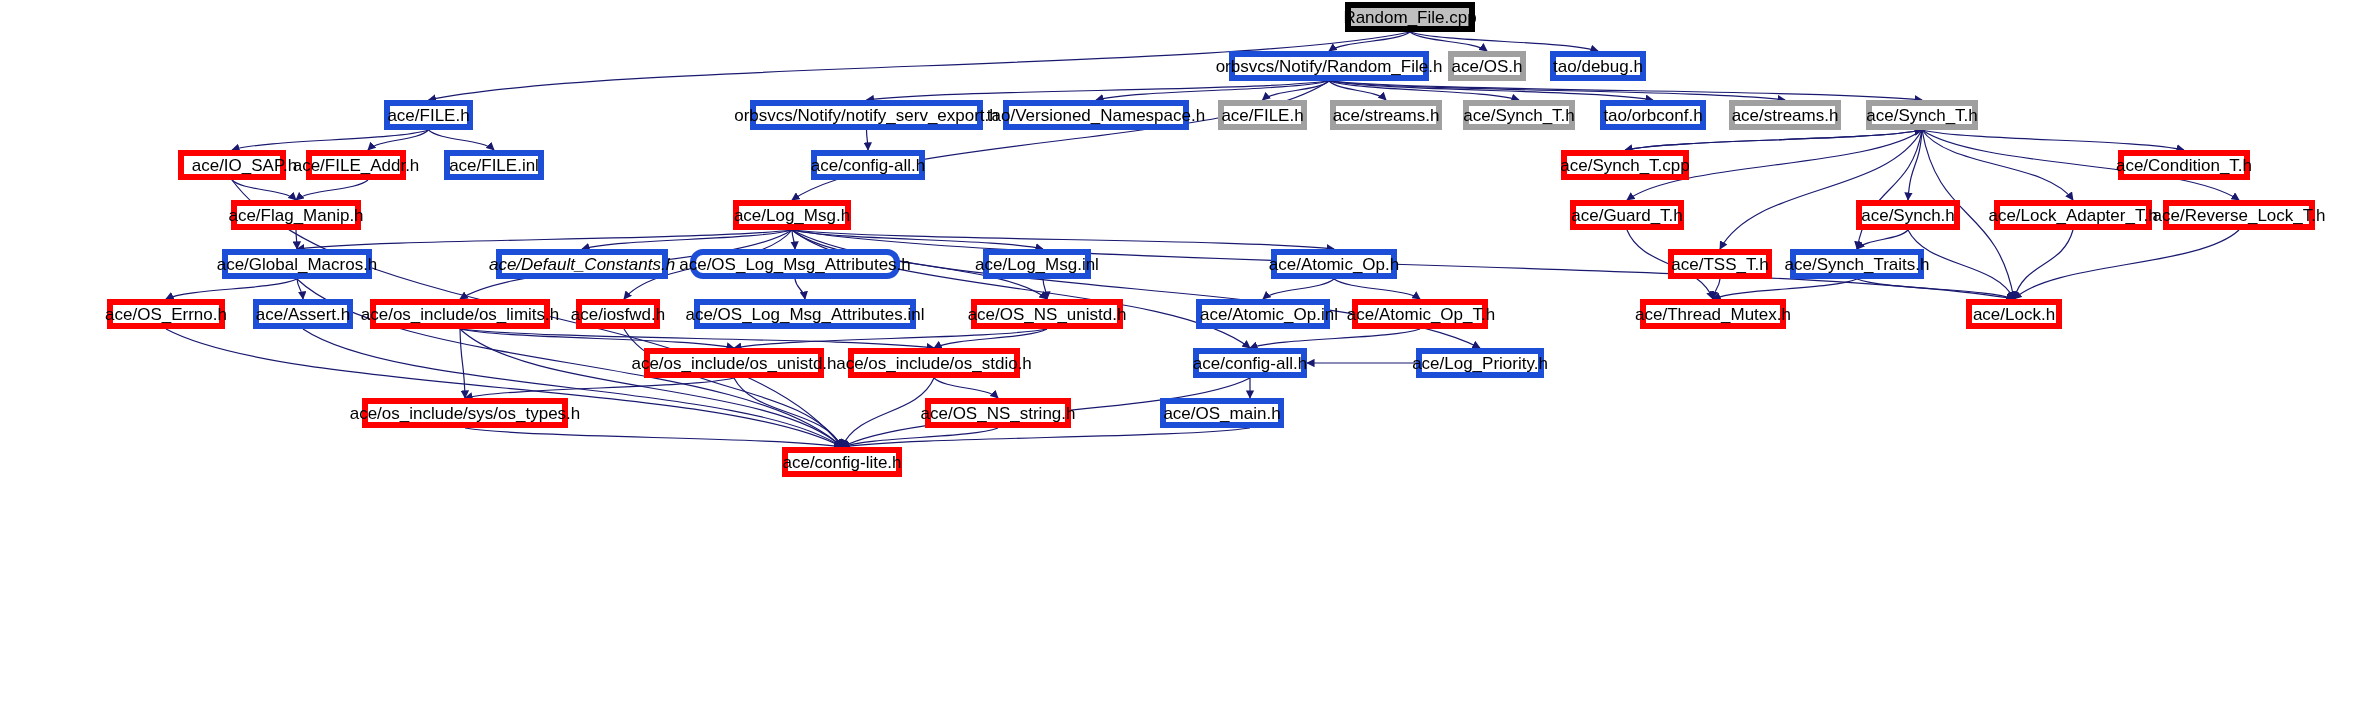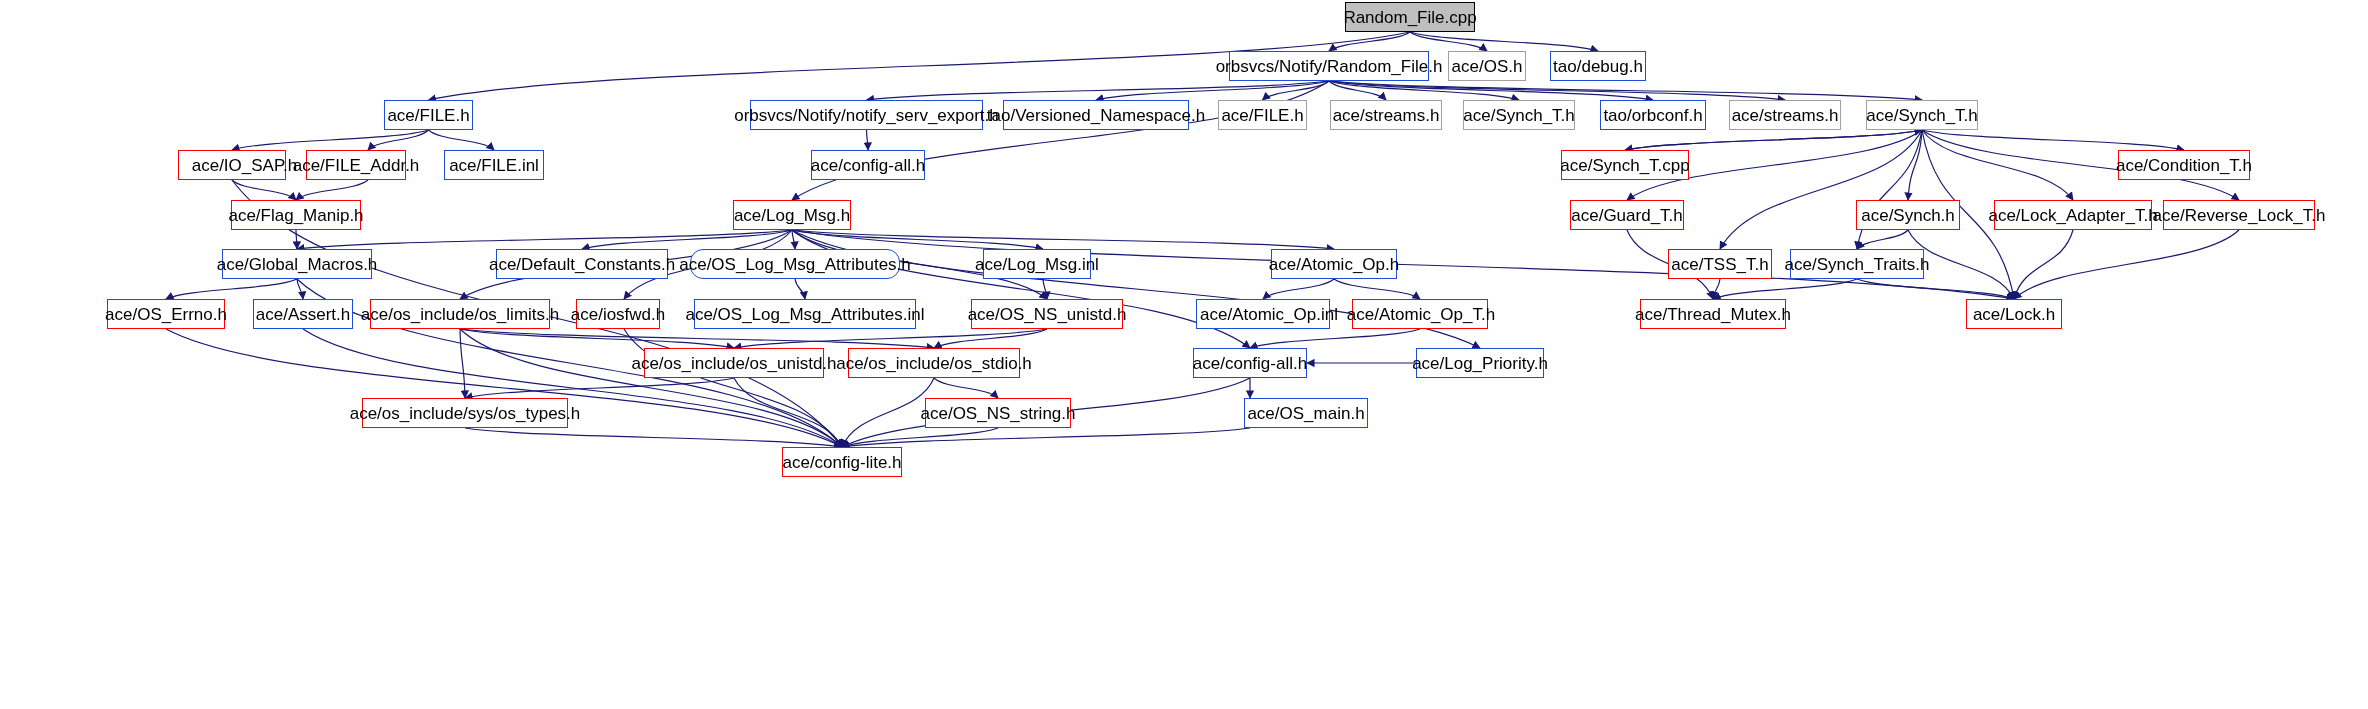--- a/index.html
+++ b/index.html
@@ -7,7 +7,7 @@
          font-family:"Liberation Sans","DejaVu Sans",sans-serif;overflow:hidden;}
   svg#edges{position:absolute;left:0;top:0;width:2368px;height:709px;}
   .node{position:absolute;box-sizing:border-box;display:flex;align-items:center;
-        justify-content:center;background:#ffffff;border:1px solid #1d4ed8;
+        justify-content:center;background:#ffffff;border:6px solid #1d4ed8;
         height:30px;font-size:17px;color:#000000;white-space:nowrap;
         line-height:1;padding:0 6px;}
   .node.red{border-color:#ff0000;}

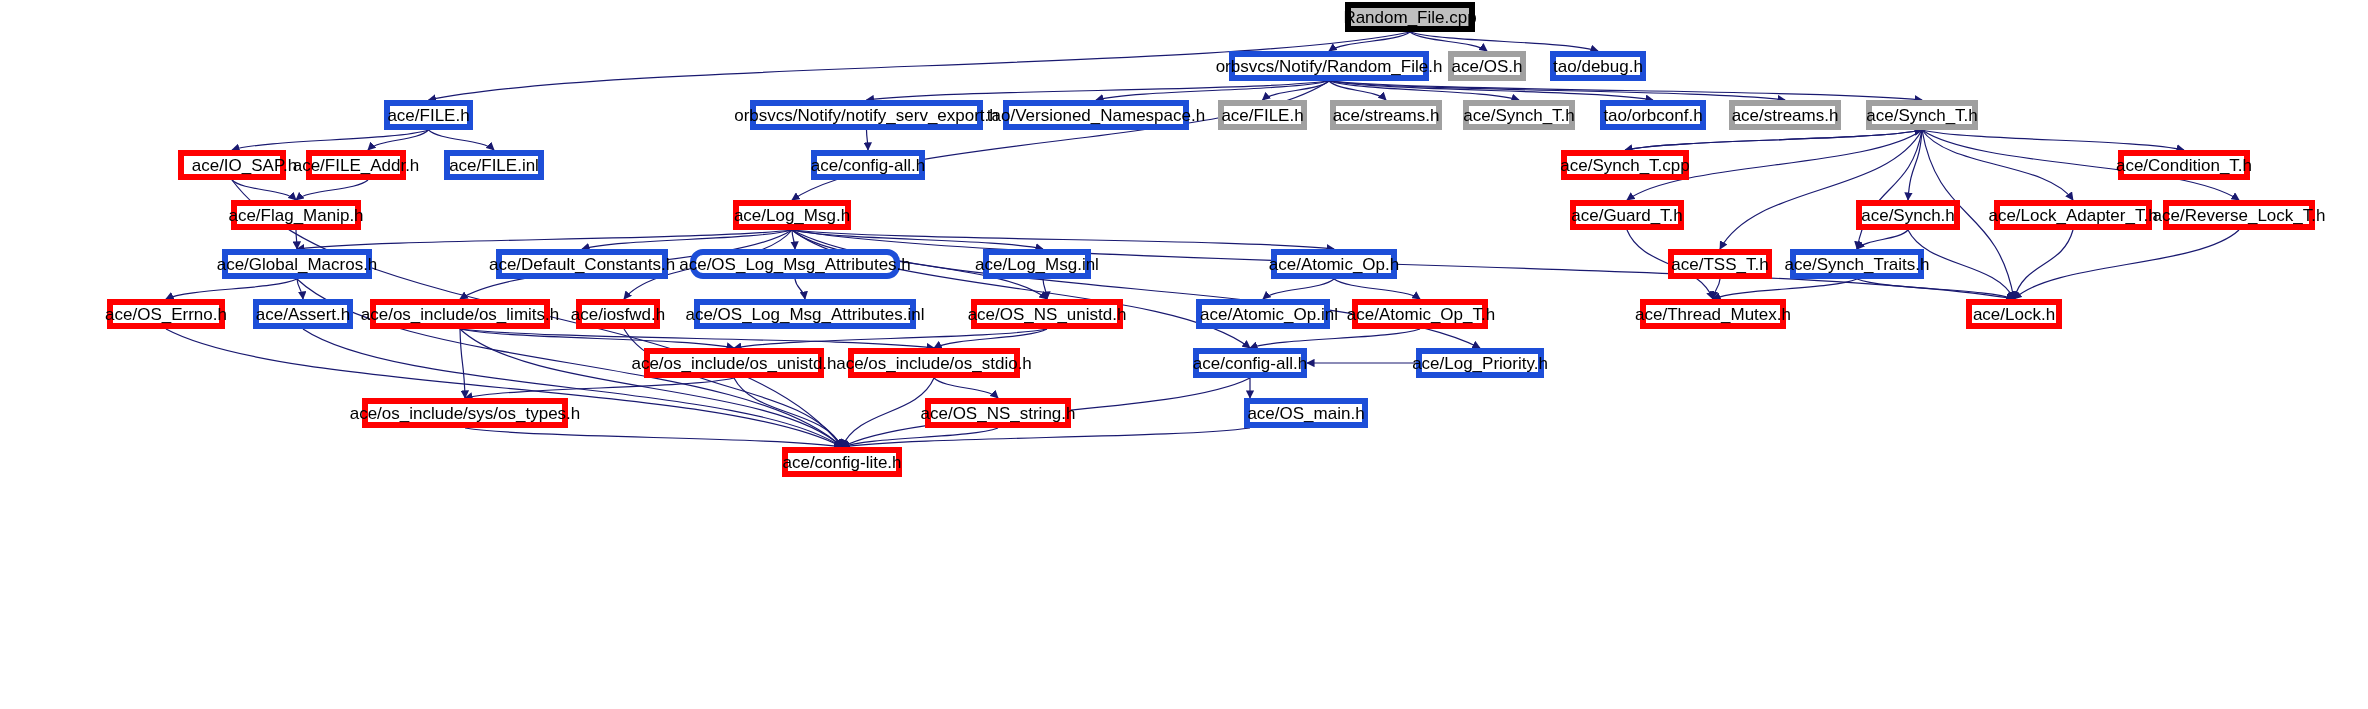--- a/index.html
+++ b/index.html
@@ -183,7 +183,7 @@
       <div class="node" style="left: 222px; top: 249px; width: 150px;">
         <span>ace/Global_Macros.h</span>
       </div>
-      <div class="node" style="left: 496px; top: 249px; width: 172px;">
+      <div class="node" style="left: 496px; top: 249px; width: 172px; font-style: italic;">
         <span>ace/Default_Constants.h</span>
       </div>
       <div class="node" style="left: 690px; top: 249px; width: 210px; border-radius: 13px;">

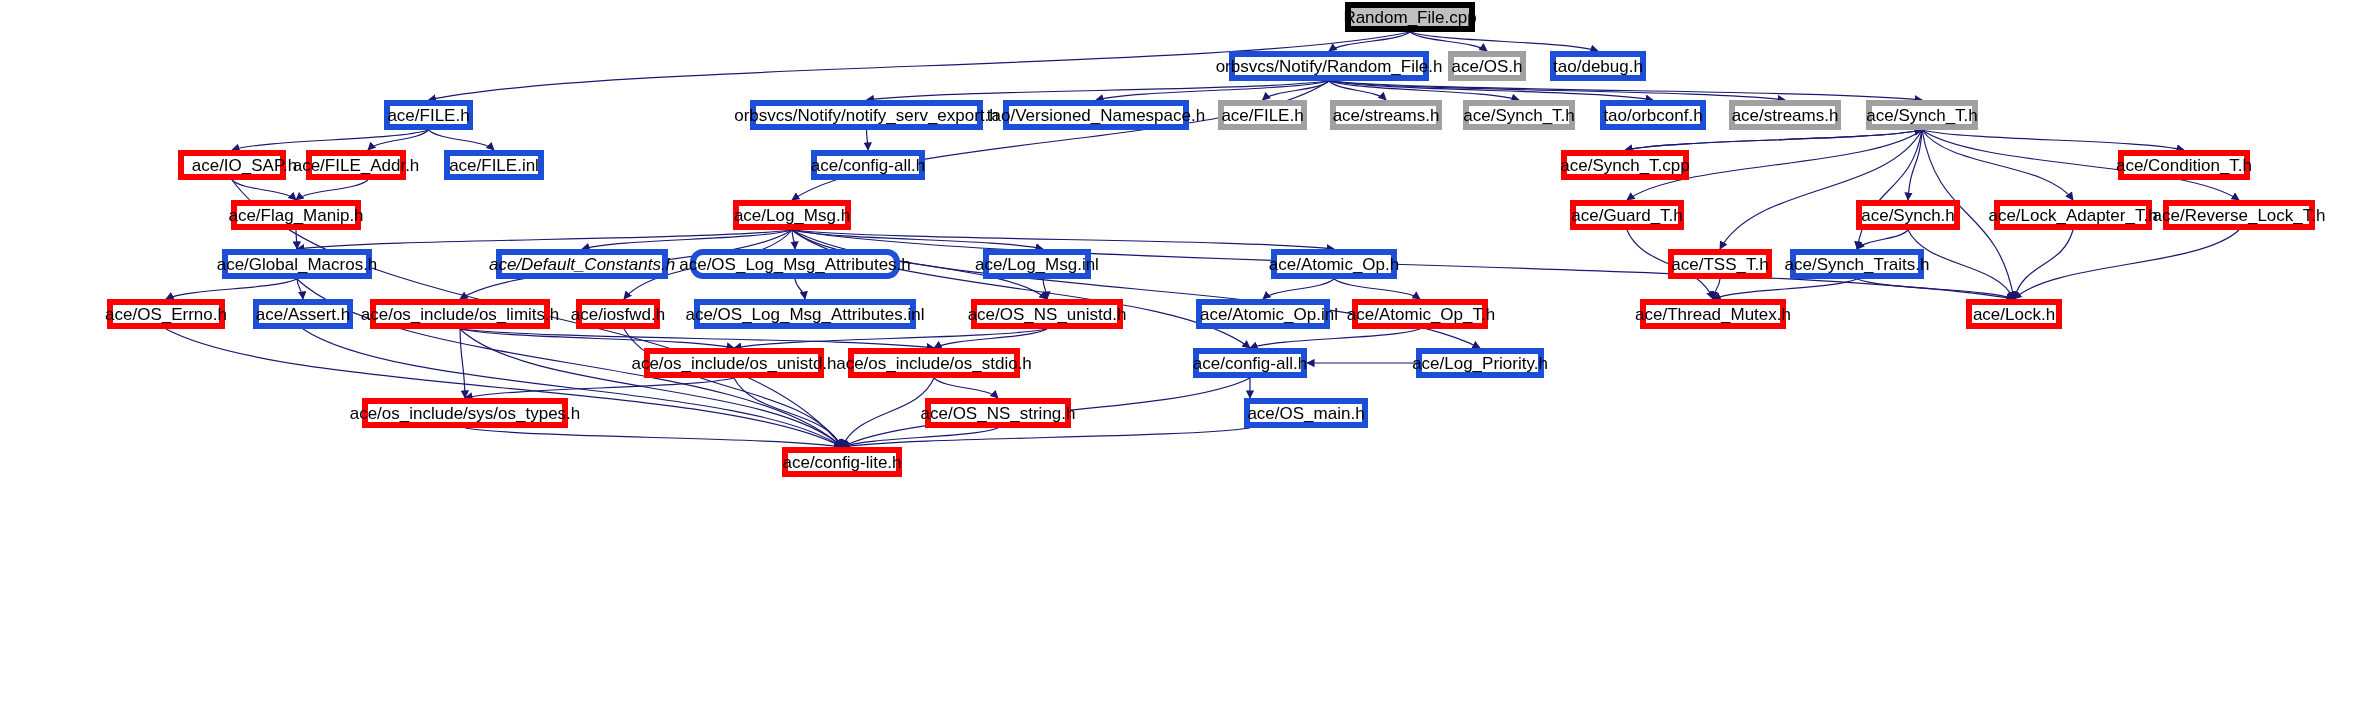--- a/index.html
+++ b/index.html
@@ -249,7 +249,7 @@
       <div class="node red" style="left: 925px; top: 398px; width: 146px;">
         <span>ace/OS_NS_string.h</span>
       </div>
-      <div class="node" style="left: 1244px; top: 398px; width: 124px;">
+      <div class="node" style="left: 1160px; top: 398px; width: 124px;">
         <span>ace/OS_main.h</span>
       </div>
       <div class="node red" style="left: 782px; top: 447px; width: 120px;">

